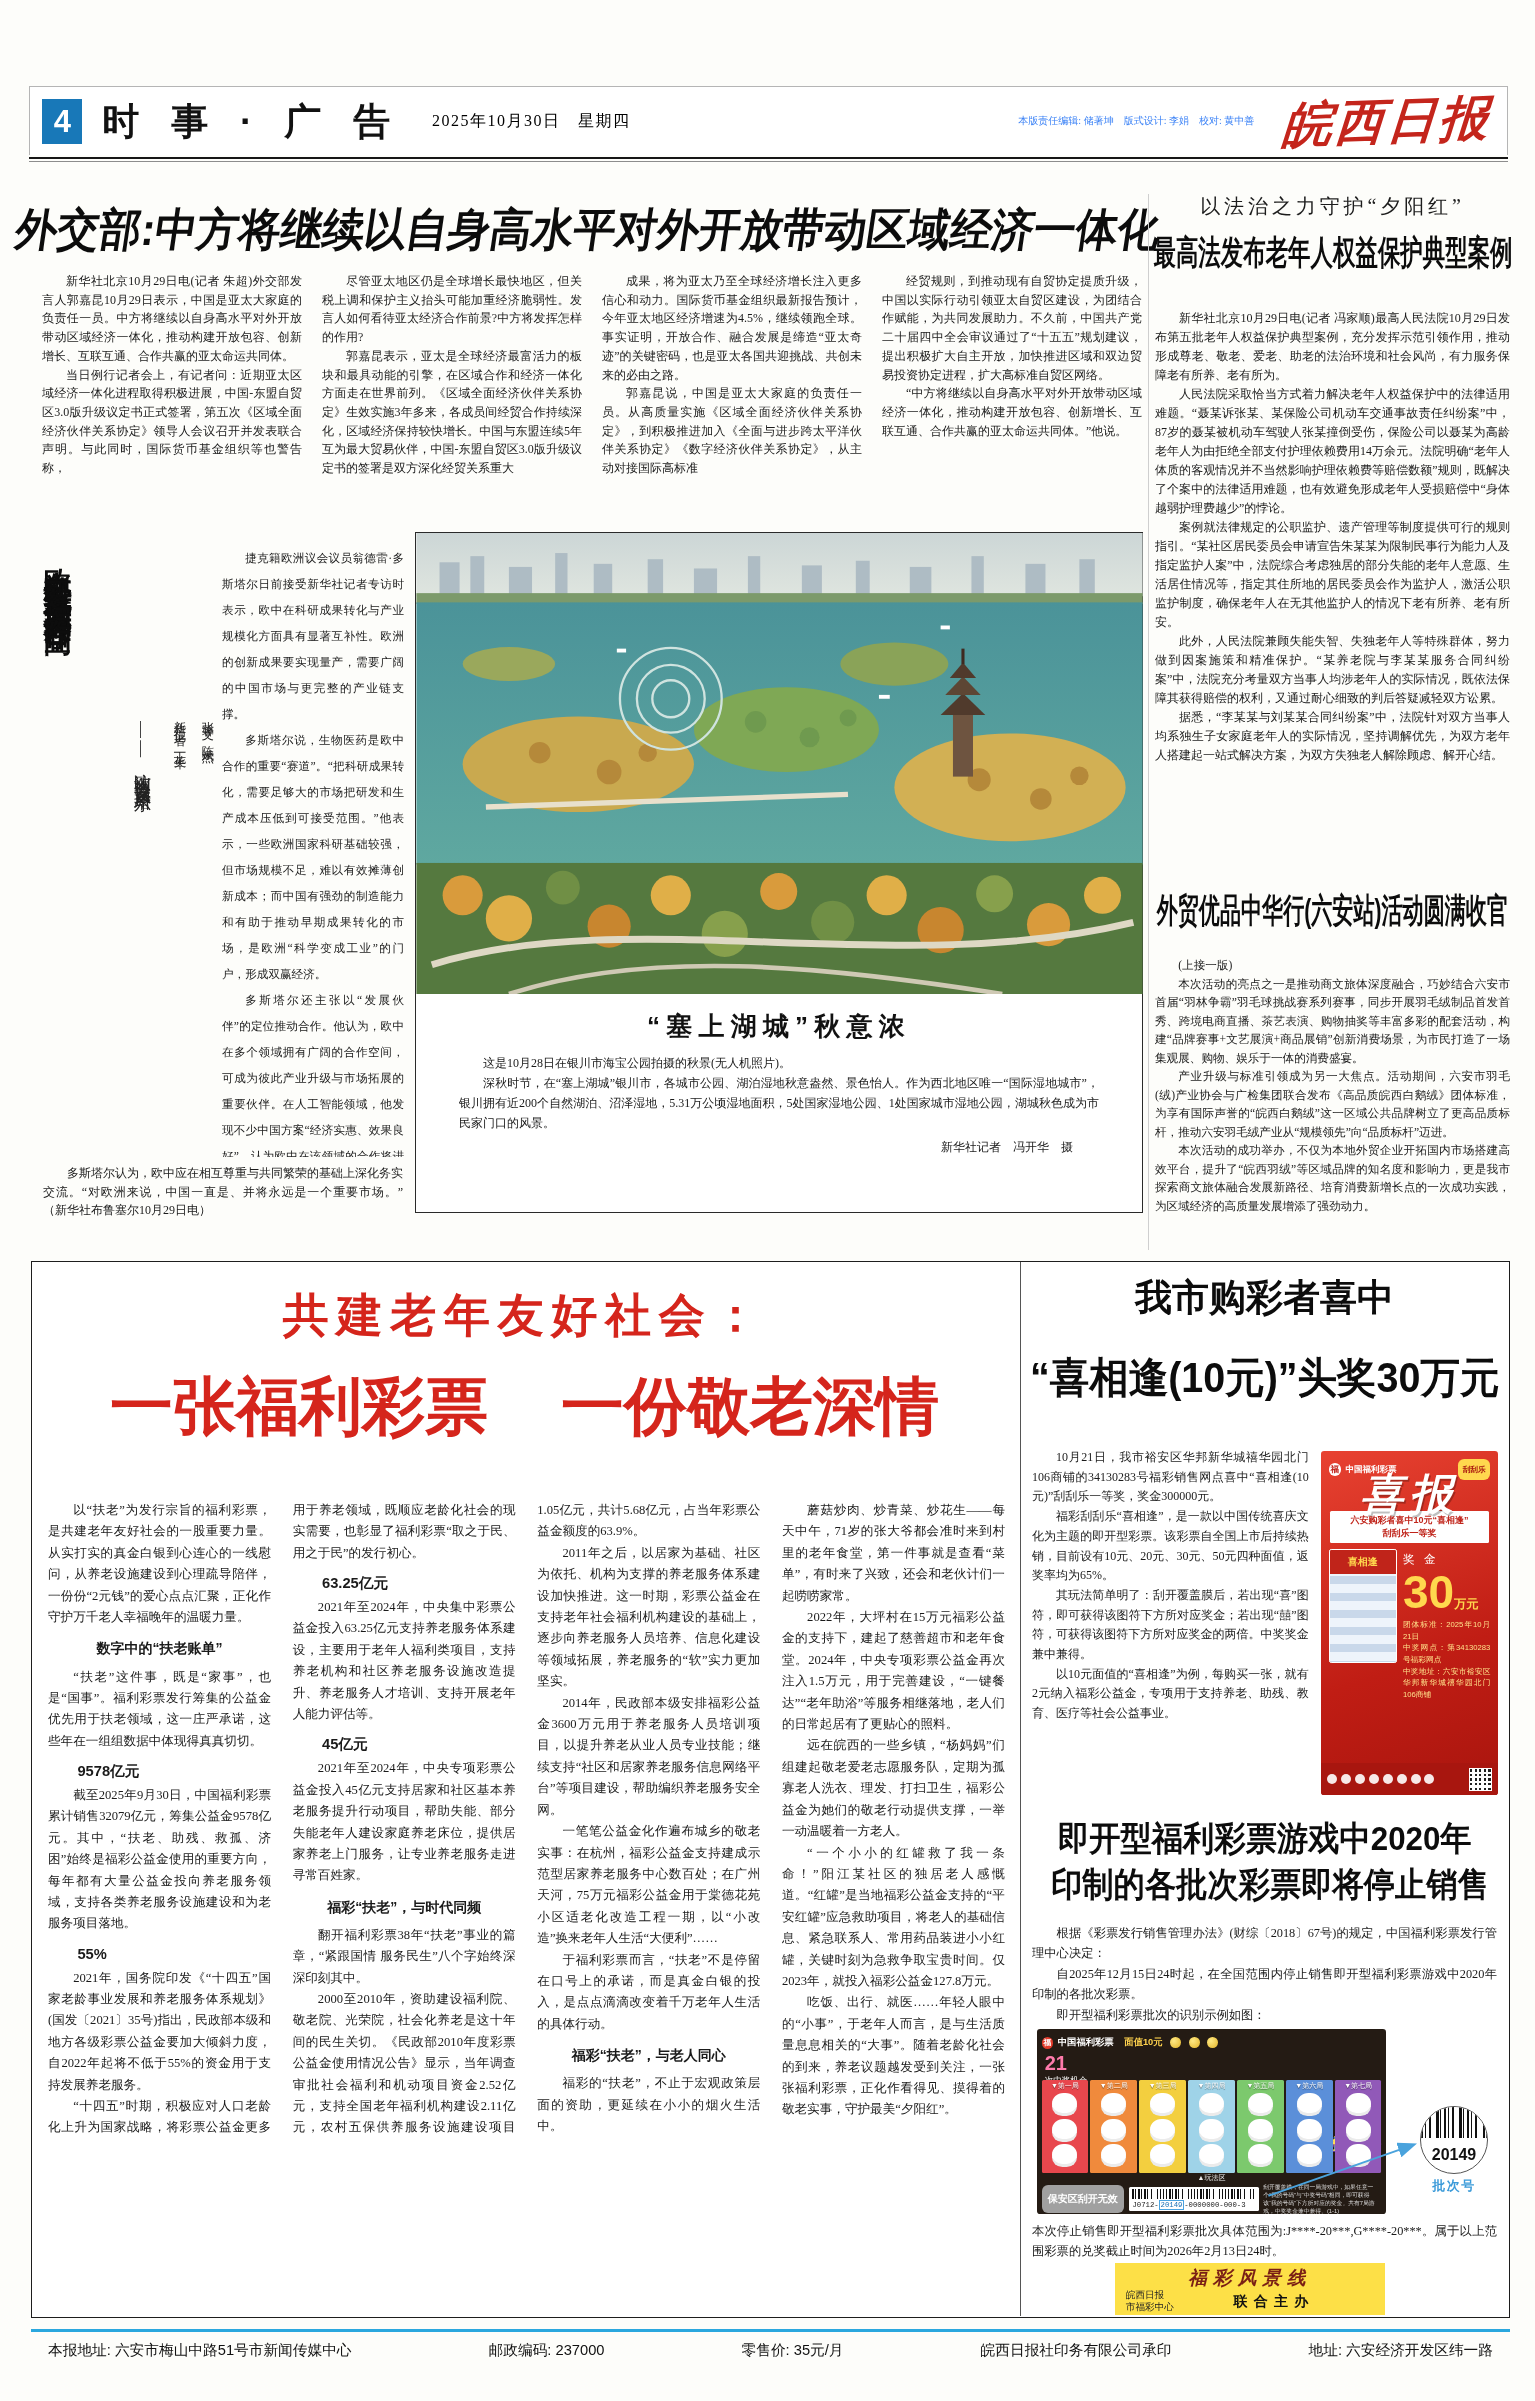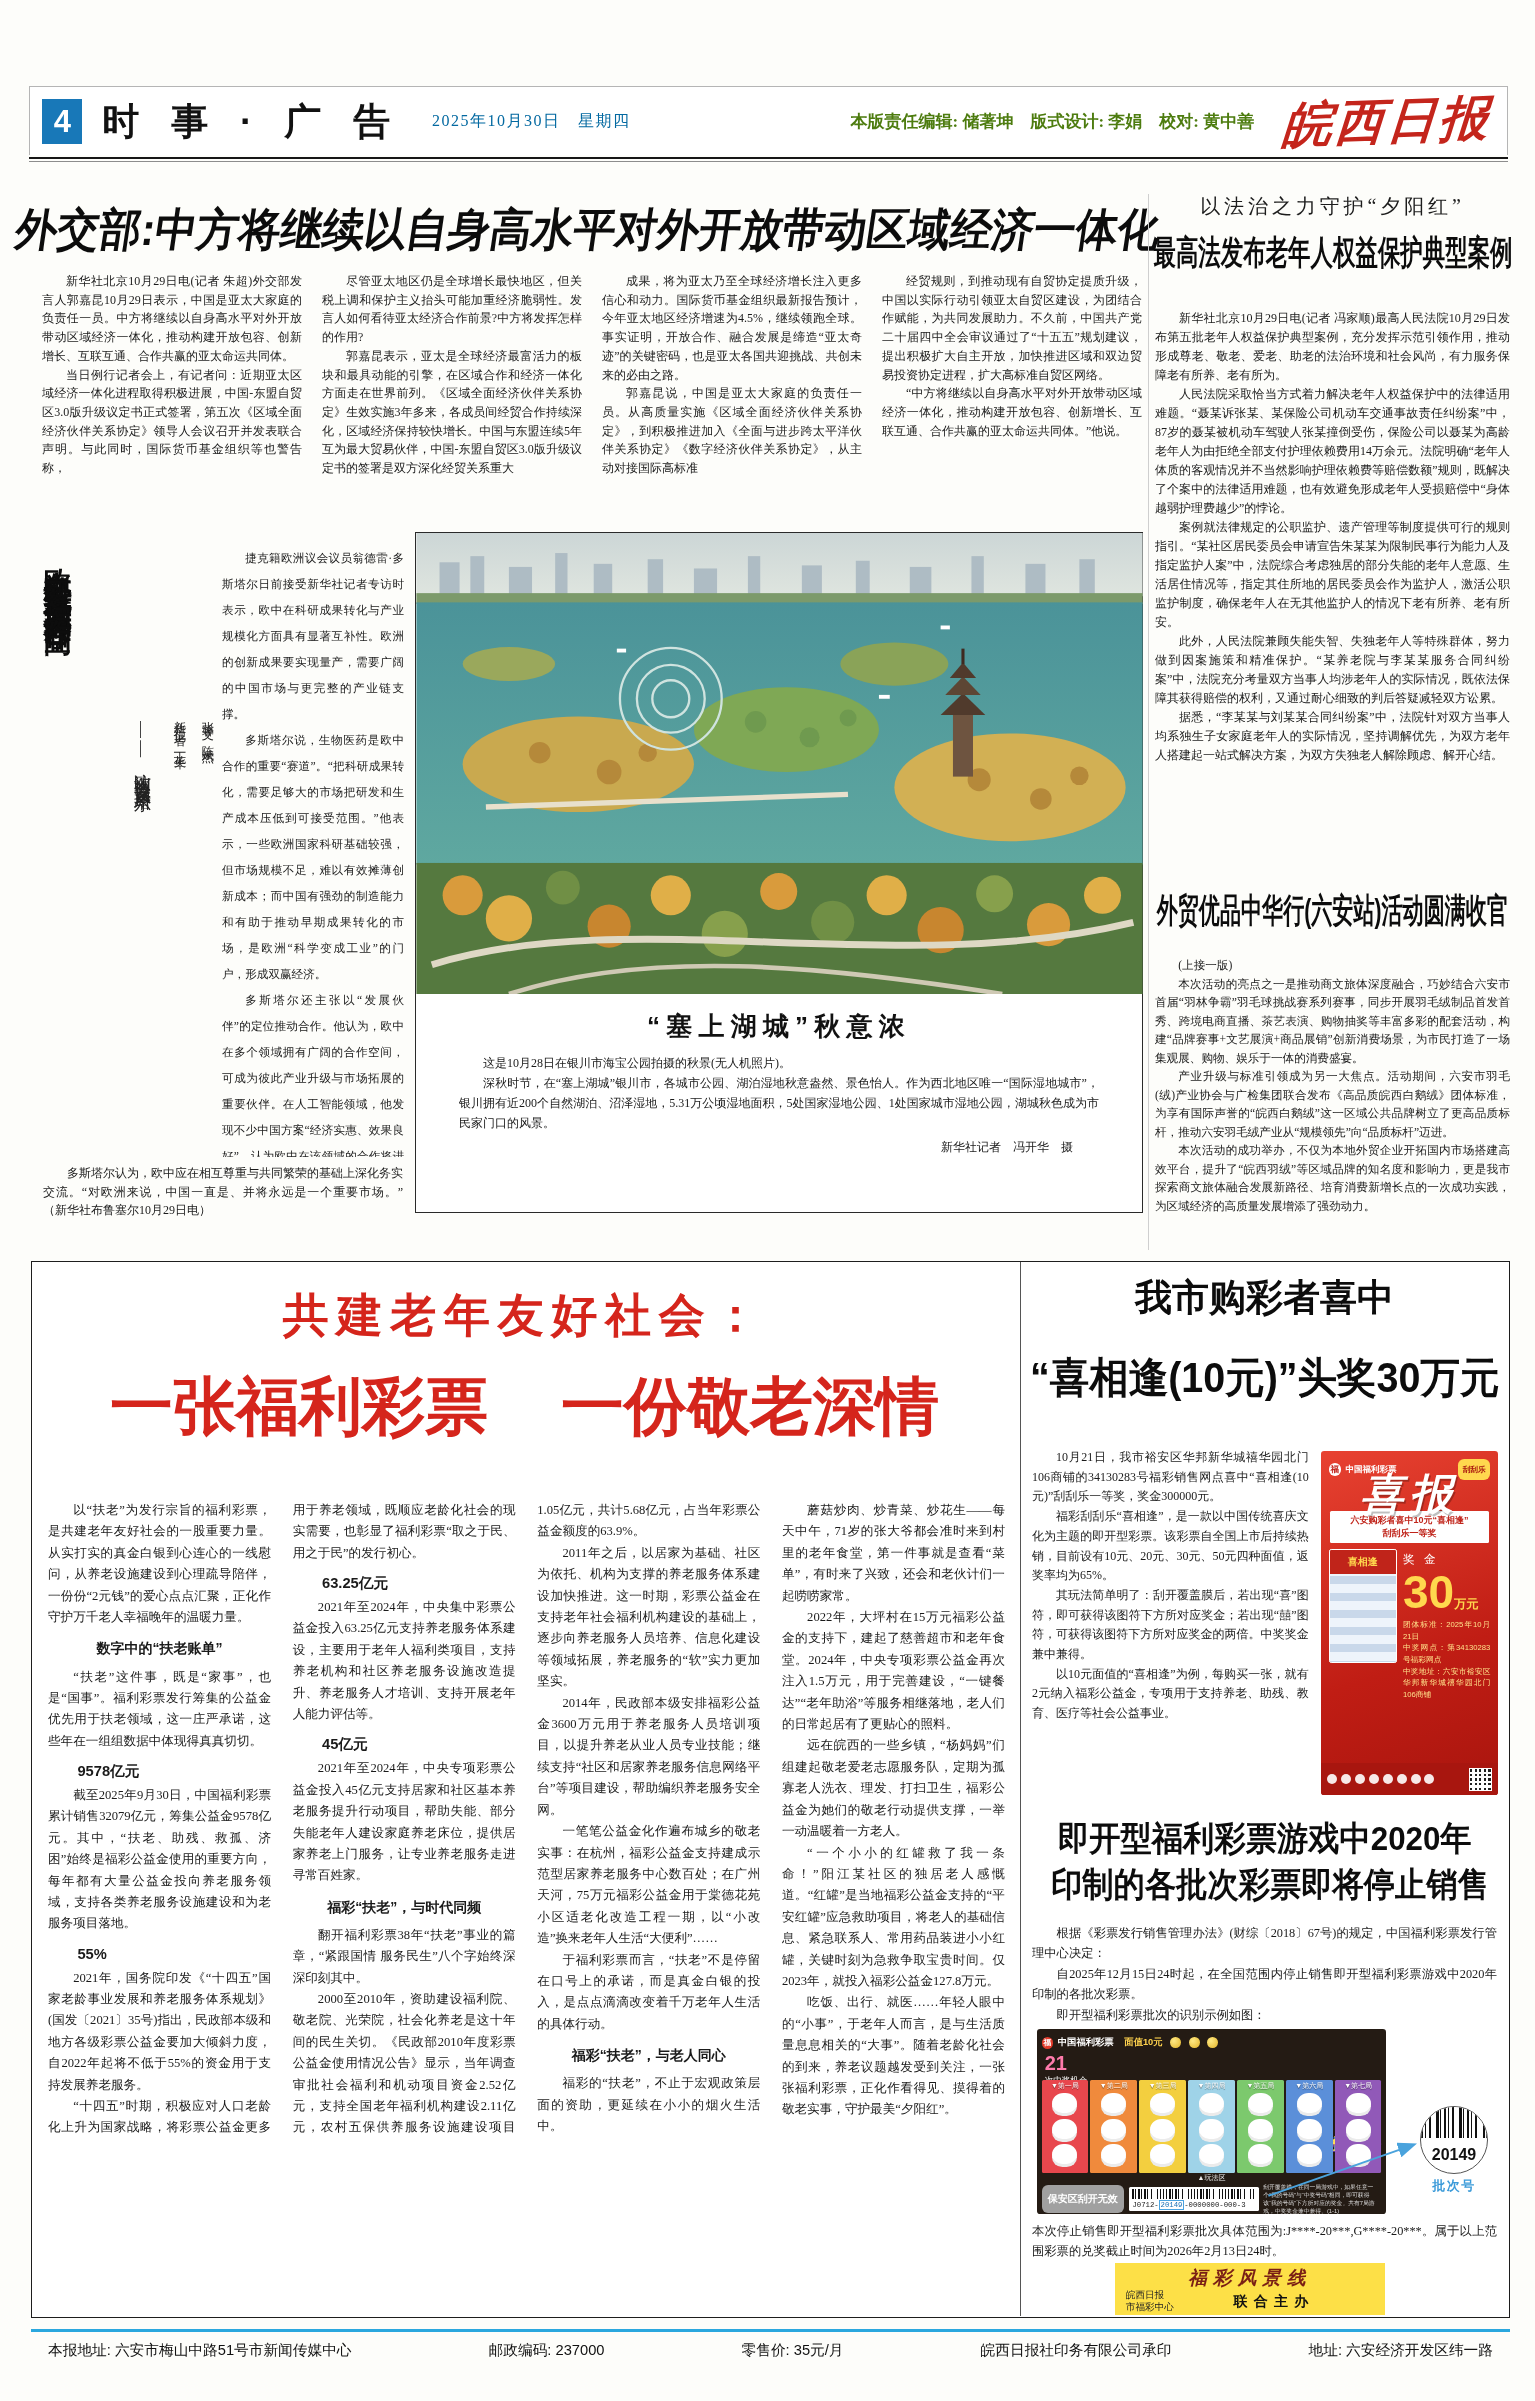--- a/index.html
+++ b/index.html
@@ -14,7 +14,7 @@
   .pagenum { margin-left:12.3px; width:40px; height:45px; background:#1878b8; color:#fff;
              font:bold 31px/45px "Liberation Sans","DejaVu Sans",sans-serif; text-align:center; }
   .section-title { margin-left:20px; font:900 37px/1 "Liberation Sans","DejaVu Sans",sans-serif; letter-spacing:10.8px; color:#111; }
-  .header-date { margin-left:31px; font-size:16px; letter-spacing:1.5px; color:#0369a1; white-space:nowrap; }
+  .header-date { margin-left:31px; font-size:16px; letter-spacing:1.5px; color:#000000; white-space:nowrap; }
   .header-editors { margin-left:auto; font-size:17px; color:#4d7c0f; white-space:nowrap;font-weight:bold; }
   .masthead { margin:0 15.4px 0 29px; font:900 49px/1 "Liberation Serif","DejaVu Serif",serif; font-style:italic;
               color:#c4251c; letter-spacing:3.1px; transform:rotate(-2deg) skewX(-6deg); white-space:nowrap; }

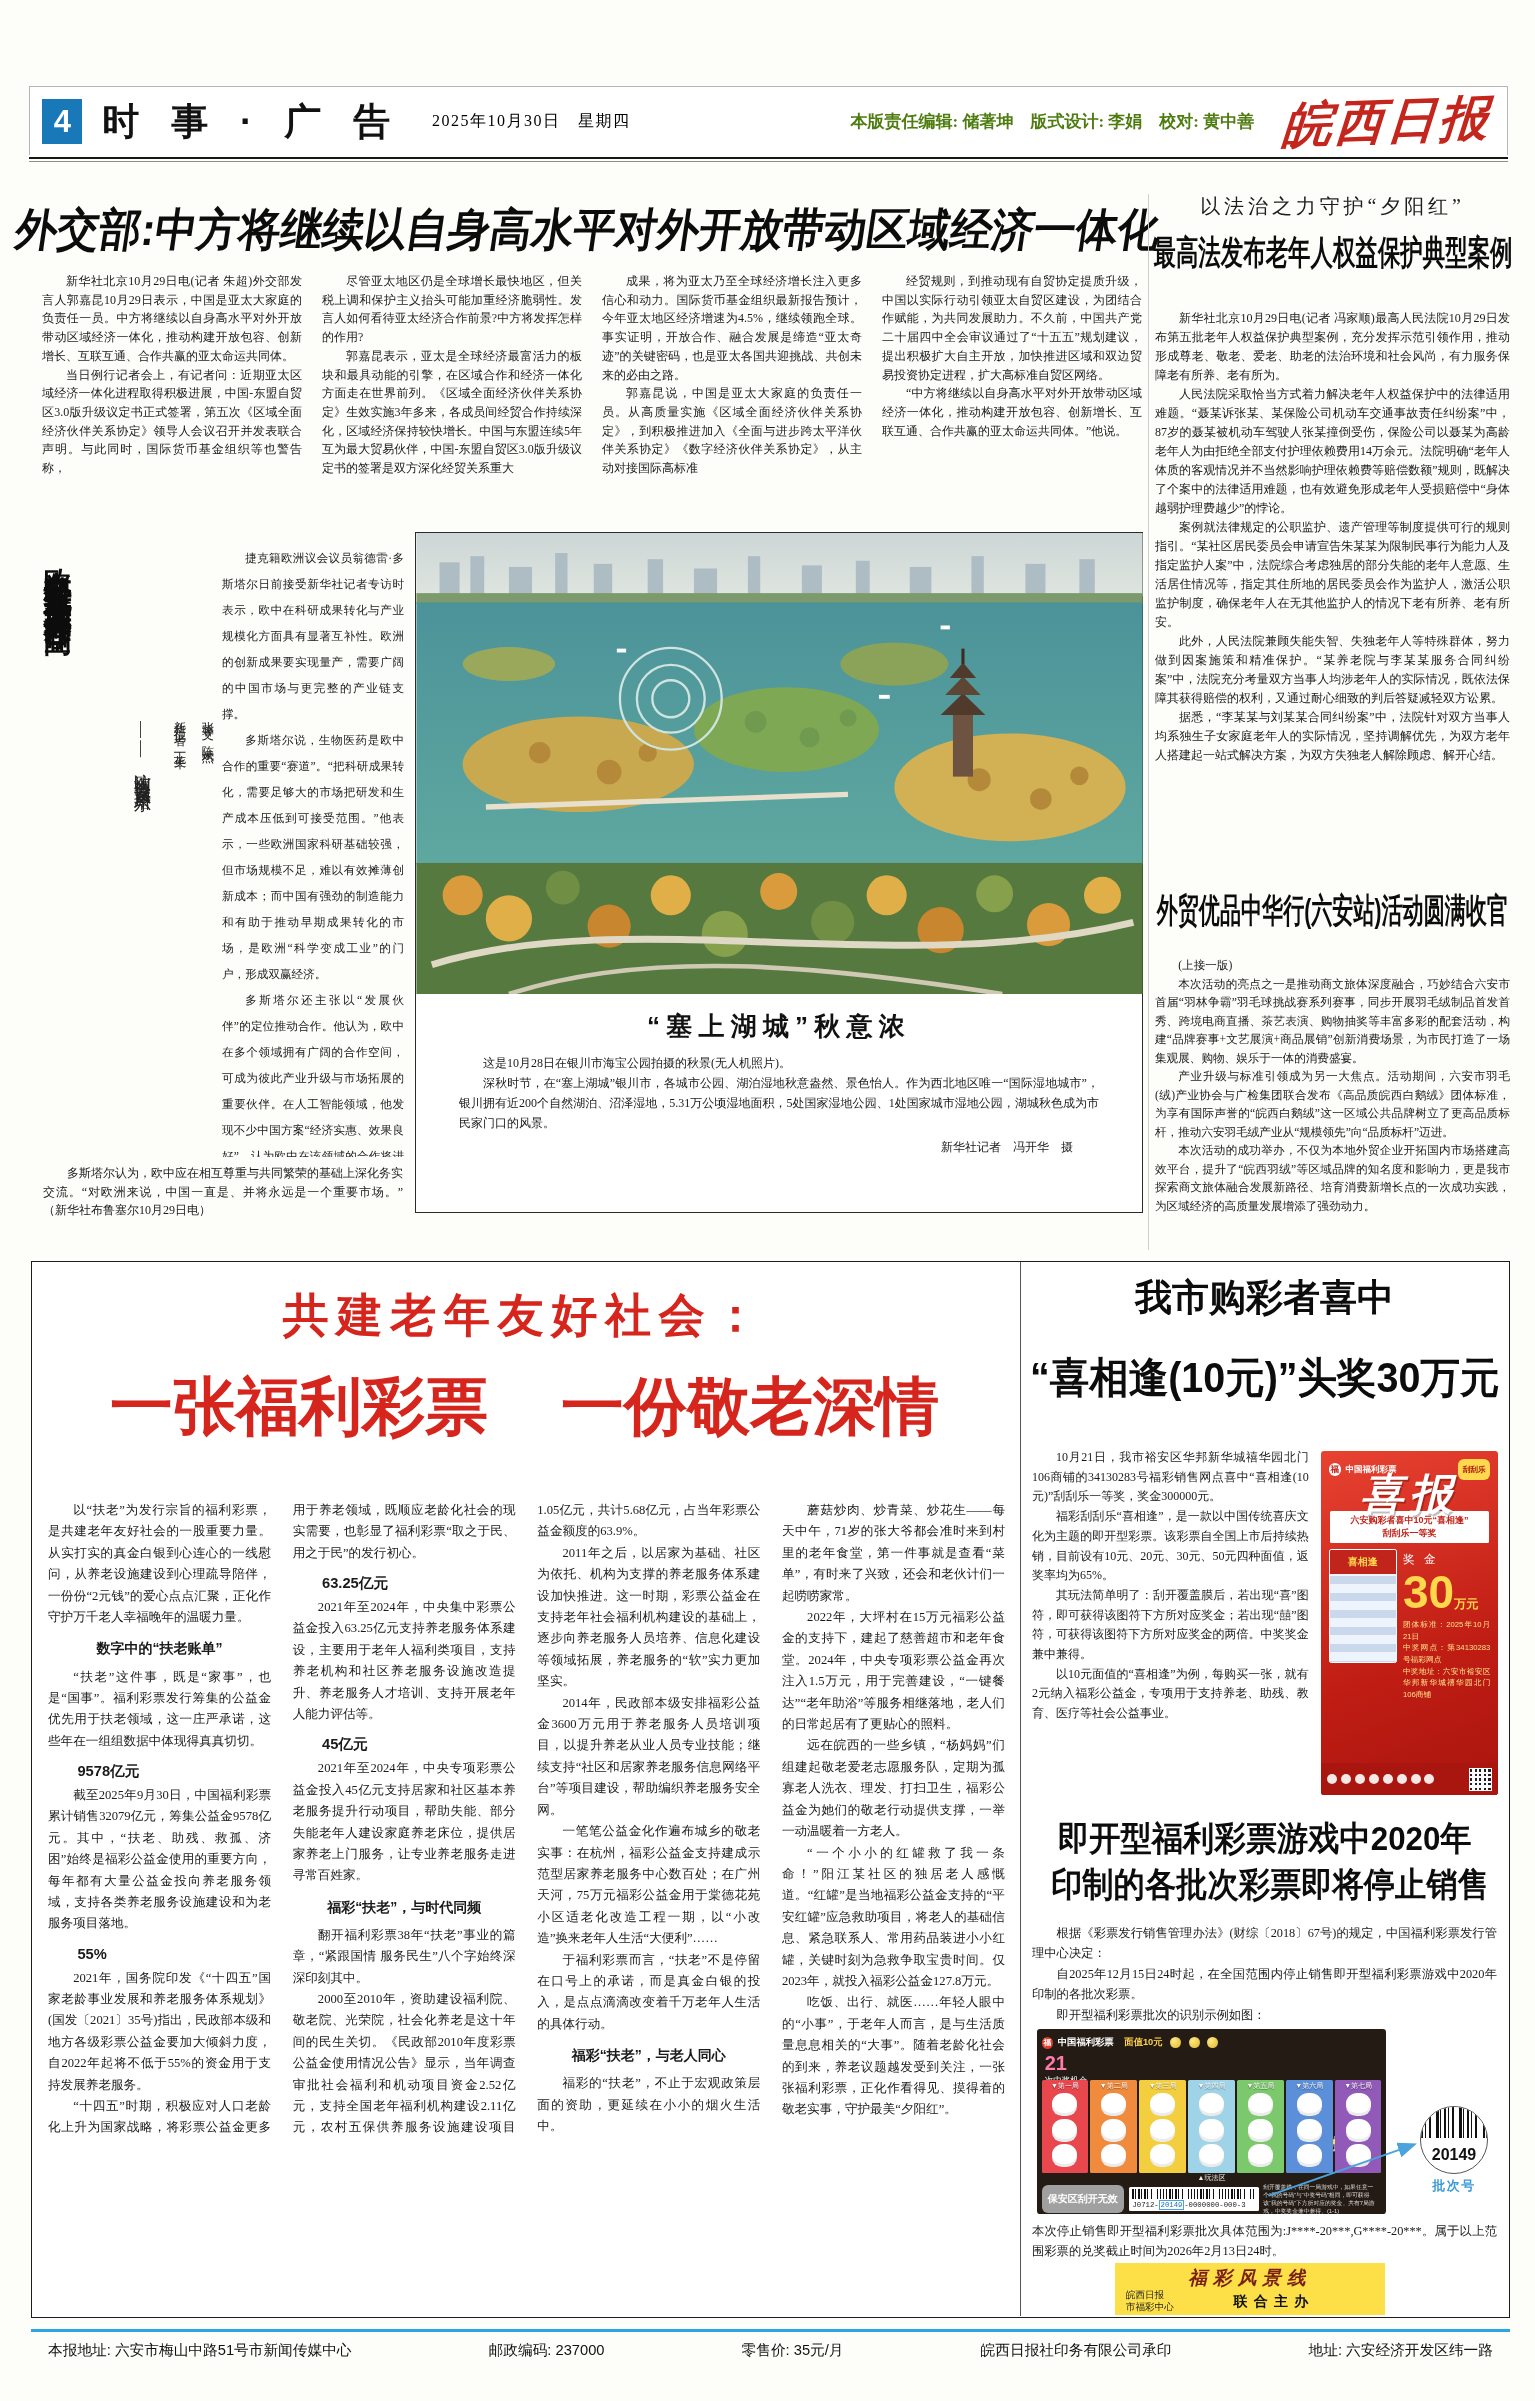--- a/index.html
+++ b/index.html
@@ -15,7 +15,7 @@
              font:bold 31px/45px "Liberation Sans","DejaVu Sans",sans-serif; text-align:center; }
   .section-title { margin-left:20px; font:900 37px/1 "Liberation Sans","DejaVu Sans",sans-serif; letter-spacing:10.8px; color:#111; }
   .header-date { margin-left:31px; font-size:16px; letter-spacing:1.5px; color:#000000; white-space:nowrap; }
-  .header-editors { margin-left:auto; font-size:17px; color:#4d7c0f; white-space:nowrap;font-weight:bold; }
+  .header-editors { margin-left:auto; font-size:10px; color:#3b82f6; white-space:nowrap; }
   .masthead { margin:0 15.4px 0 29px; font:900 49px/1 "Liberation Serif","DejaVu Serif",serif; font-style:italic;
               color:#c4251c; letter-spacing:3.1px; transform:rotate(-2deg) skewX(-6deg); white-space:nowrap; }
   .header-rule { left:29px; top:157px; width:1479px; height:5.4px; border-top:2.3px solid #161616; border-bottom:0.8px solid #8d8d8d; }

